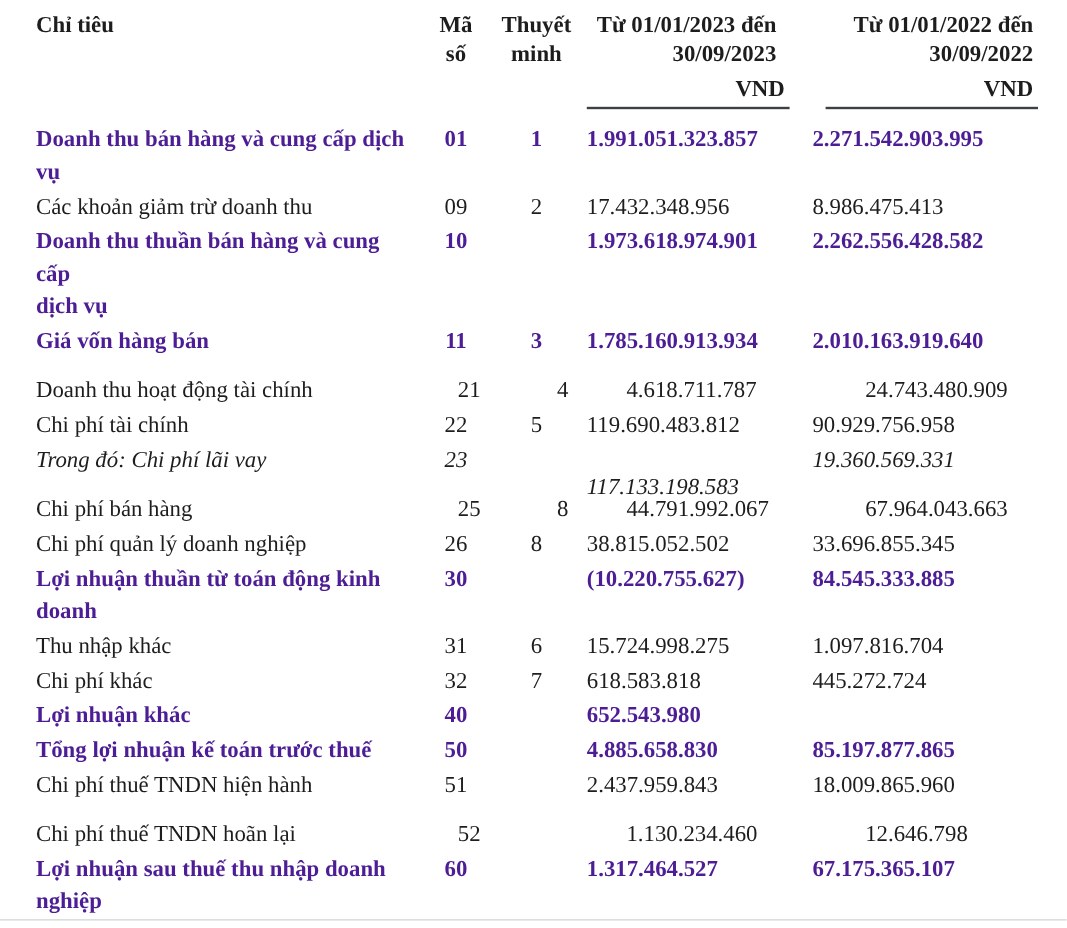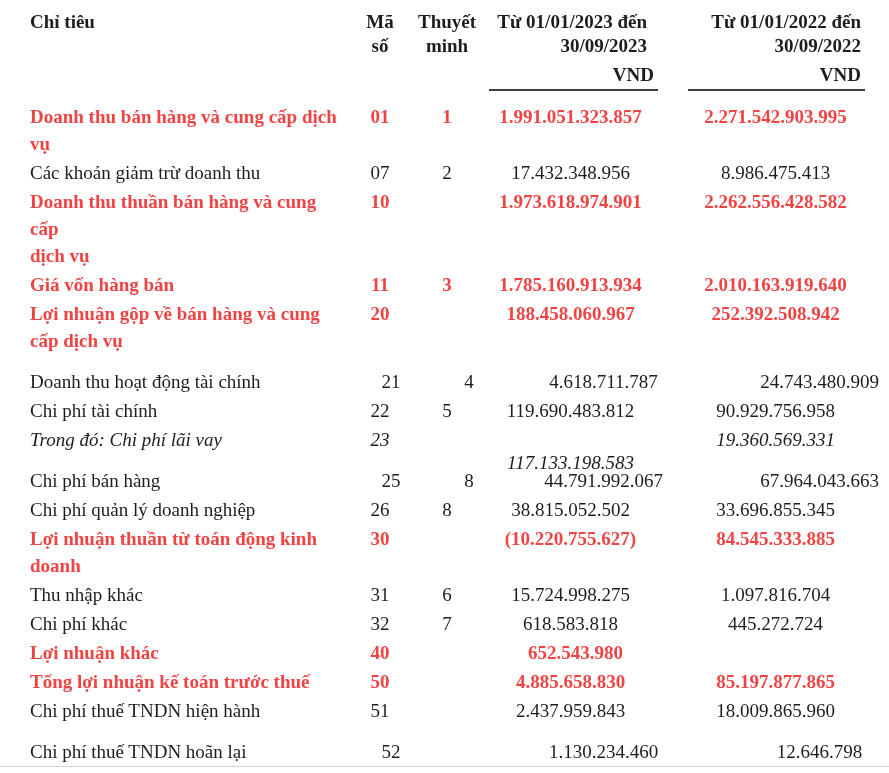--- a/index.html
+++ b/index.html
@@ -39,7 +39,7 @@
   .row .val{text-align:center;}
   .row .v23{padding-right:25px;}
   .row .v22{padding-right:15px;}
-  .row.bold{font-weight:bold;color:#ef4444;}
+  .row.bold{font-weight:bold;color:#4c1d95;}
   .row.italic{font-style:italic;}
   .row.extra-gap{margin-top:14px;gap:11px;}
   .cell.displaced{position:relative;top:23px;}

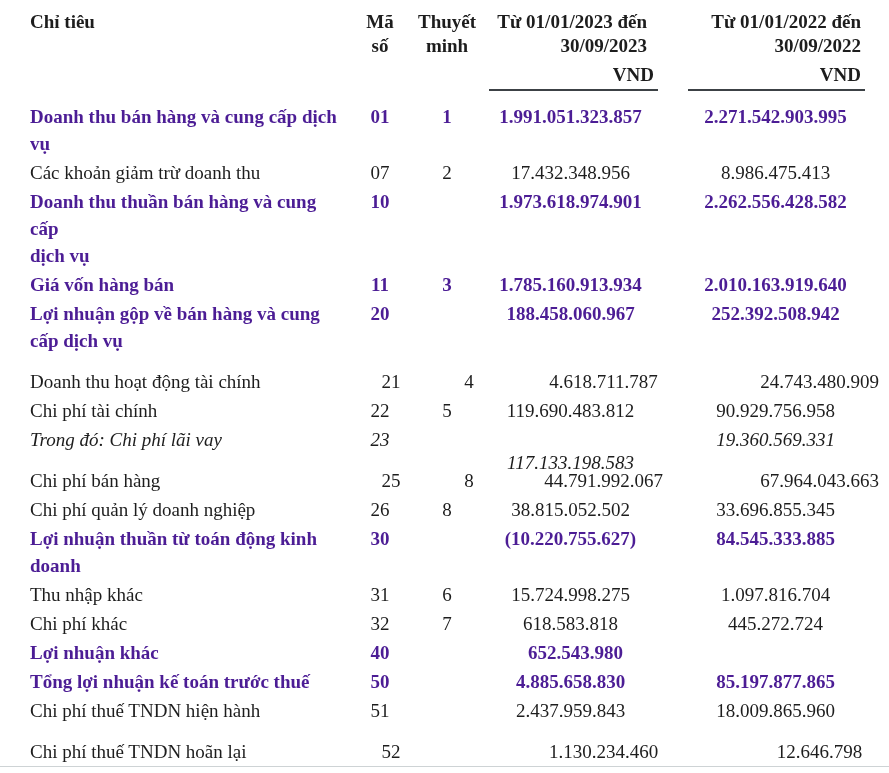--- a/index.html
+++ b/index.html
@@ -36,7 +36,7 @@
   .row .label{white-space:pre-line;padding-right:8px;}
   .row .code{text-align:center;}
   .row .note{text-align:center;}
-  .row .val{text-align:center;}
+  .row .val{text-align:left;}
   .row .v23{padding-right:25px;}
   .row .v22{padding-right:15px;}
   .row.bold{font-weight:bold;color:#4c1d95;}

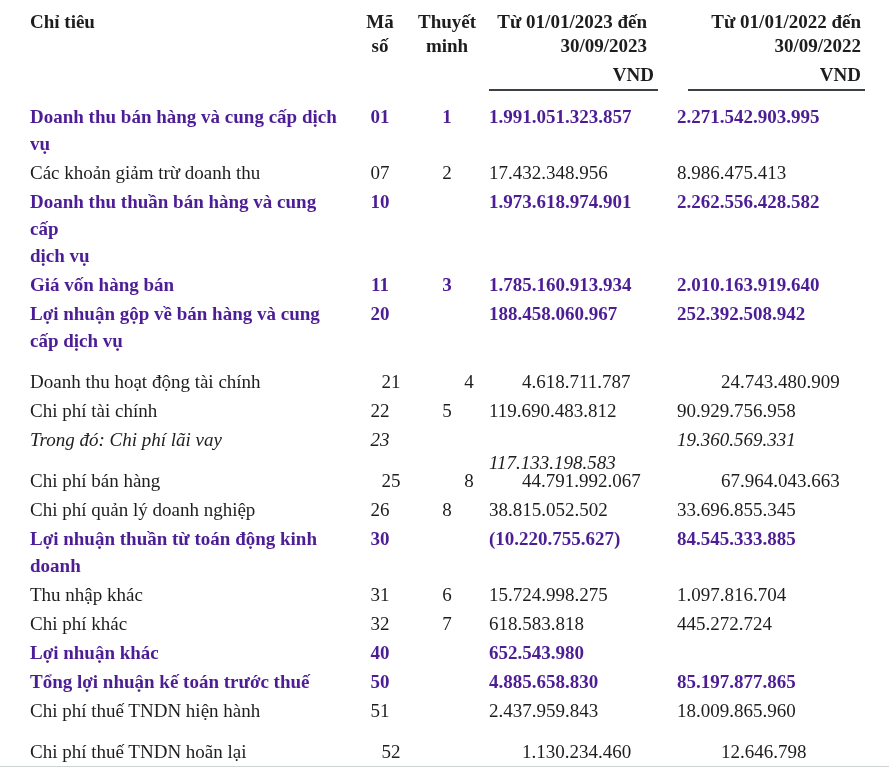--- a/index.html
+++ b/index.html
@@ -83,7 +83,7 @@
     </div>
       <div class="grid row normal">
       <div class="cell label">Các khoản giảm trừ doanh thu</div>
-      <div class="cell code">07</div>
+      <div class="cell code">09</div>
       <div class="cell note">2</div>
       <div class="cell val v23">17.432.348.956</div>
       <div class="cell val v22">8.986.475.413</div>

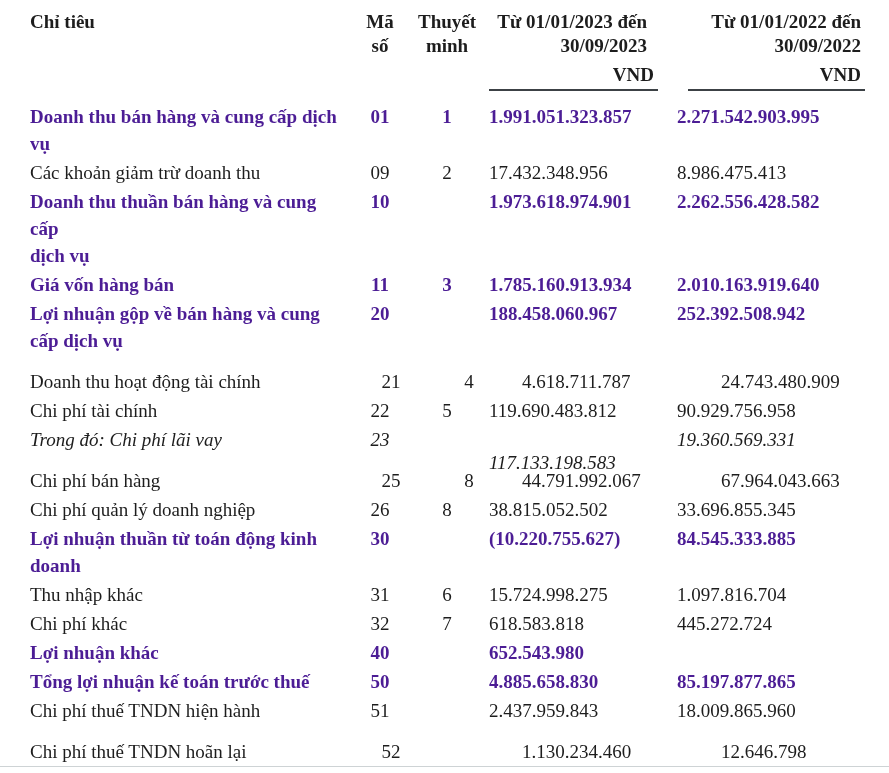--- a/index.html
+++ b/index.html
@@ -104,14 +104,6 @@
       <div class="cell val v23">1.785.160.913.934</div>
       <div class="cell val v22">2.010.163.919.640</div>
     </div>
-      <div class="grid row bold">
-      <div class="cell label">Lợi nhuận gộp về bán hàng và cung
-cấp dịch vụ</div>
-      <div class="cell code">20</div>
-      <div class="cell note"></div>
-      <div class="cell val v23">188.458.060.967</div>
-      <div class="cell val v22">252.392.508.942</div>
-    </div>
       <div class="grid row normal extra-gap">
       <div class="cell label">Doanh thu hoạt động tài chính</div>
       <div class="cell code">21</div>

